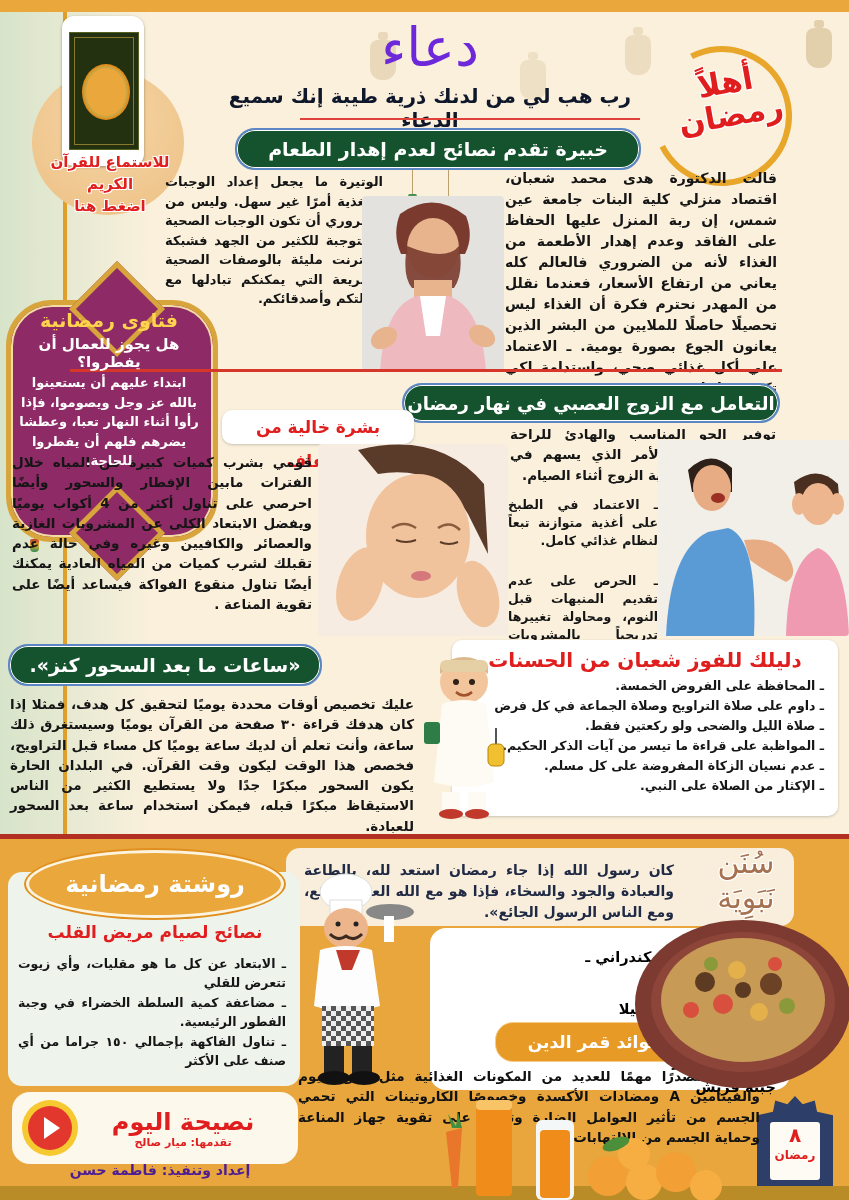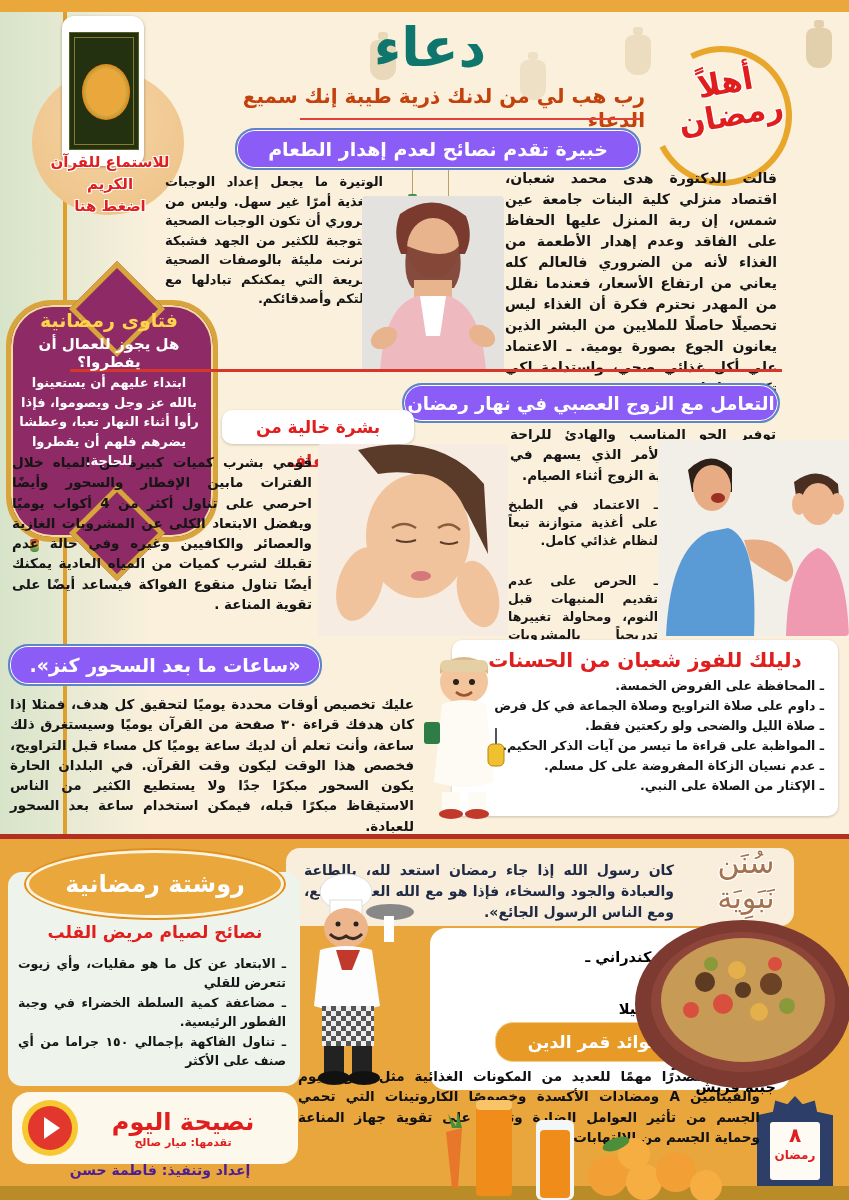--- a/index.html
+++ b/index.html
@@ -21,7 +21,7 @@
   .outline-white{text-shadow:1px 1px 0 #fff,-1px 1px 0 #fff,1px -1px 0 #fff,-1px -1px 0 #fff;}
 
   
-  .dua{left:290px;top:16px;width:280px;font-size:54px;text-align:center;color:#0f766e;font-weight:bold;}
+  .dua{left:290px;top:16px;width:280px;font-size:54px;text-align:center;color:#6d28d9;font-weight:normal;}
   .subtitle{left:215px;top:84px;width:430px;font-size:20px;font-weight:bold;color:#c2410c;text-align:right;}
   .subline{left:300px;top:118px;width:340px;height:2px;background:#e0423a;}
 

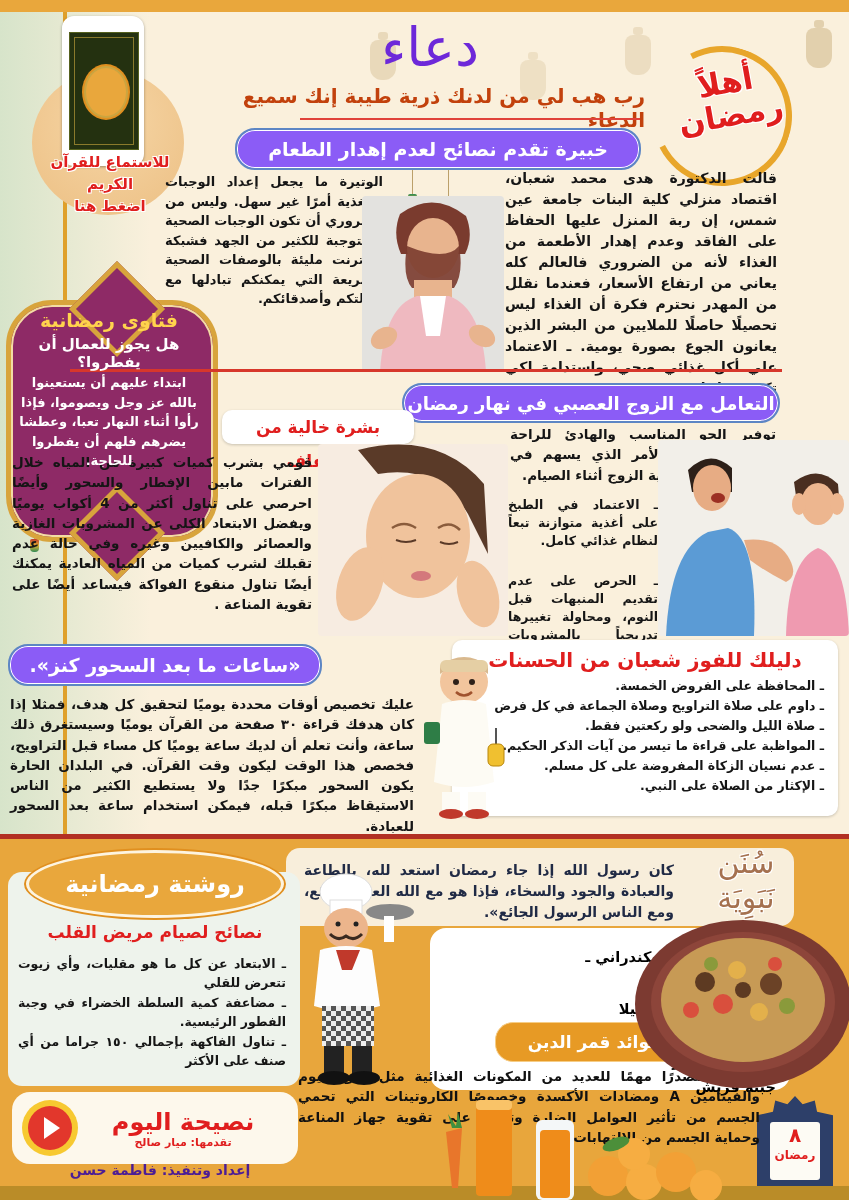--- a/index.html
+++ b/index.html
@@ -22,7 +22,7 @@
 
   
   .dua{left:290px;top:16px;width:280px;font-size:54px;text-align:center;color:#6d28d9;font-weight:normal;}
-  .subtitle{left:215px;top:84px;width:430px;font-size:20px;font-weight:bold;color:#c2410c;text-align:right;}
+  .subtitle{left:215px;top:84px;width:430px;font-size:20px;font-weight:bold;color:#0f172a;text-align:center;}
   .subline{left:300px;top:118px;width:340px;height:2px;background:#e0423a;}
 
   

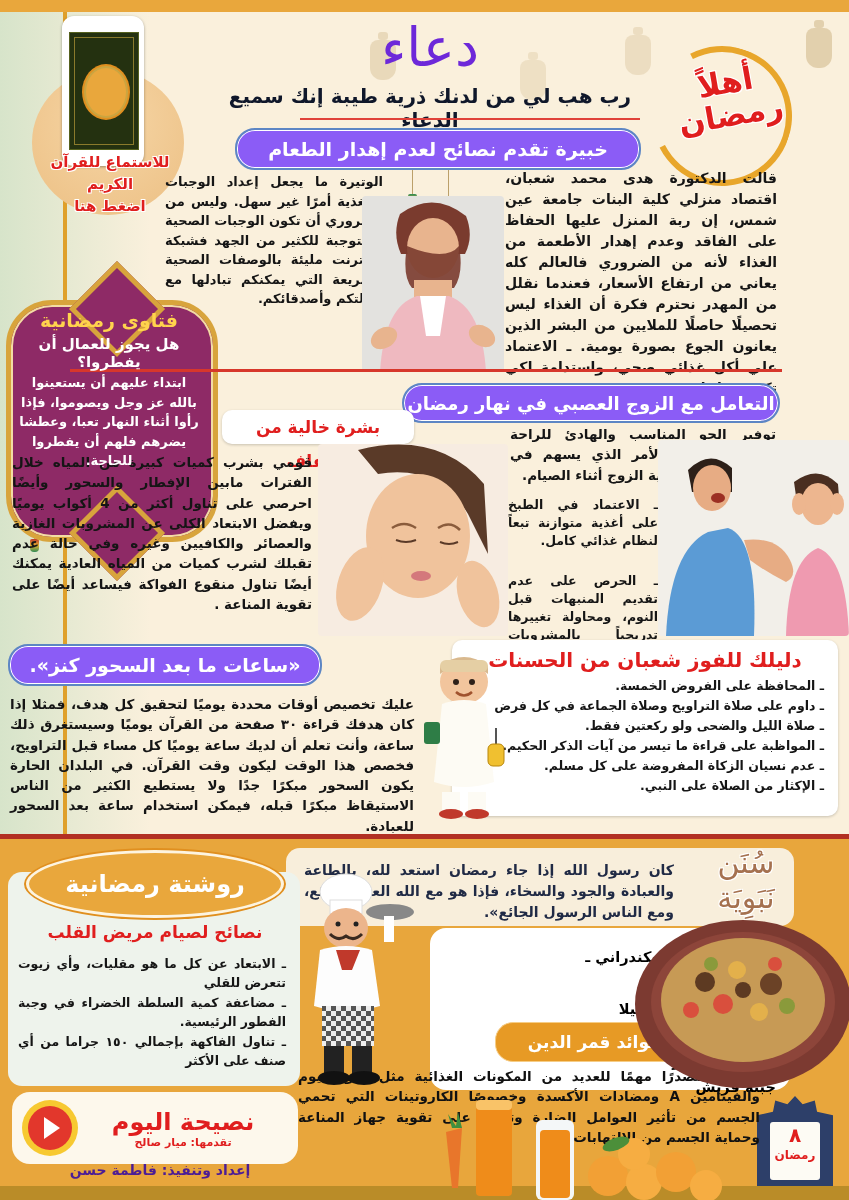--- a/index.html
+++ b/index.html
@@ -15,7 +15,7 @@
   .redline2b{left:0;top:843px;width:830px;height:2px;background:#c8402f;}
 
   .artext{font-weight:bold;text-align:justify;line-height:1.5;color:#151515;}
-  .pill{background:#8b5cf6;color:#fff;border-radius:20px;text-align:center;font-weight:bold;
+  .pill{background:#14532d;color:#fff;border-radius:20px;text-align:center;font-weight:bold;
         border:2px solid #5d86c4;box-shadow:inset 0 0 0 1px #fff;display:flex;align-items:center;justify-content:center;}
   .redtitle{color:#e01e1e;font-weight:bold;}
   .outline-white{text-shadow:1px 1px 0 #fff,-1px 1px 0 #fff,1px -1px 0 #fff,-1px -1px 0 #fff;}

